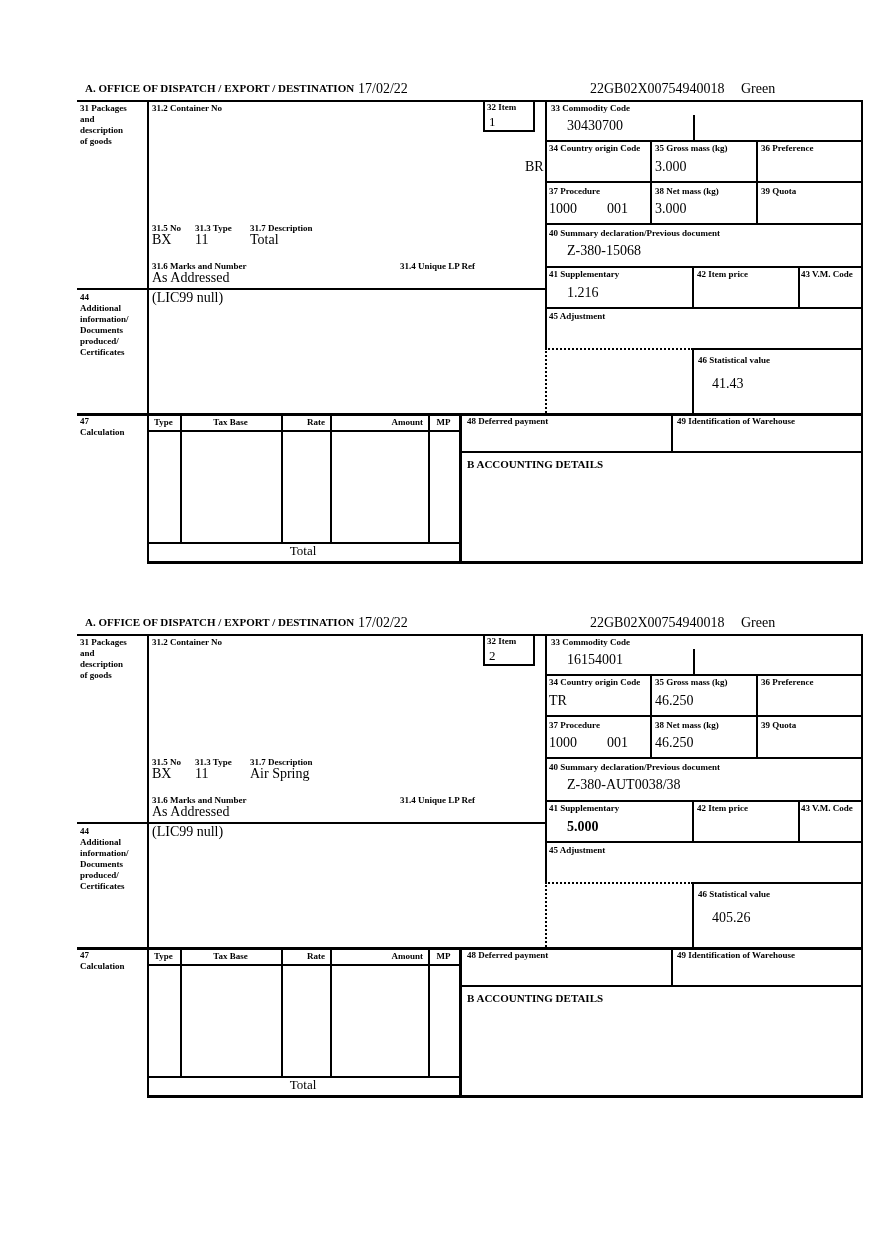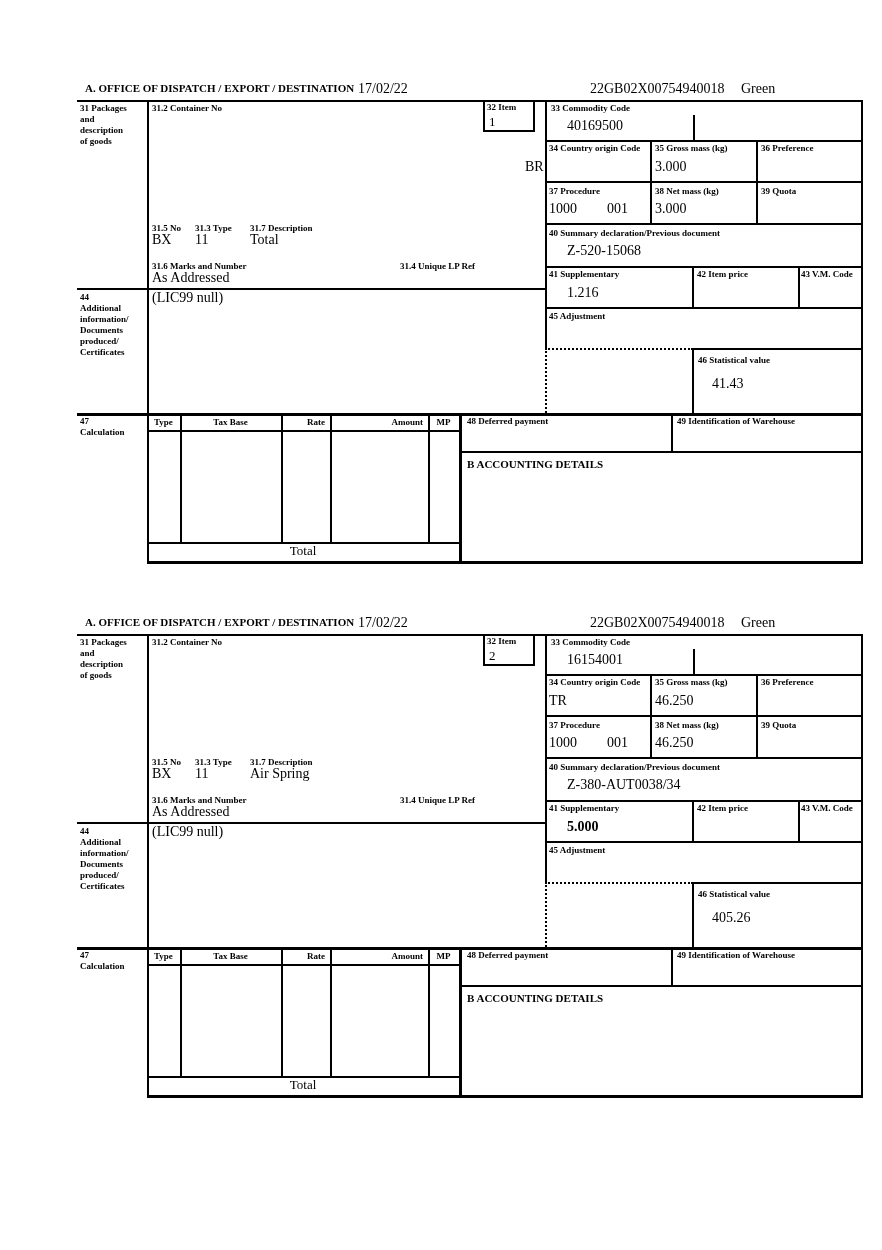--- a/index.html
+++ b/index.html
@@ -94,7 +94,7 @@
     <div class="lb" style="left:412px;top:22px;">32 Item</div>
     <div class="val13" style="left:414px;top:35px;">1</div>
     <div class="lb" style="left:476px;top:23px;">33 Commodity Code</div>
-    <div class="val" style="left:492px;top:38px;">40169500</div>
+    <div class="val" style="left:492px;top:38px;">30430700</div>
 
     <div class="lb" style="left:474px;top:63px;">34 Country origin Code</div>
     <div class="val" style="left:450px;top:79px;">BR</div>

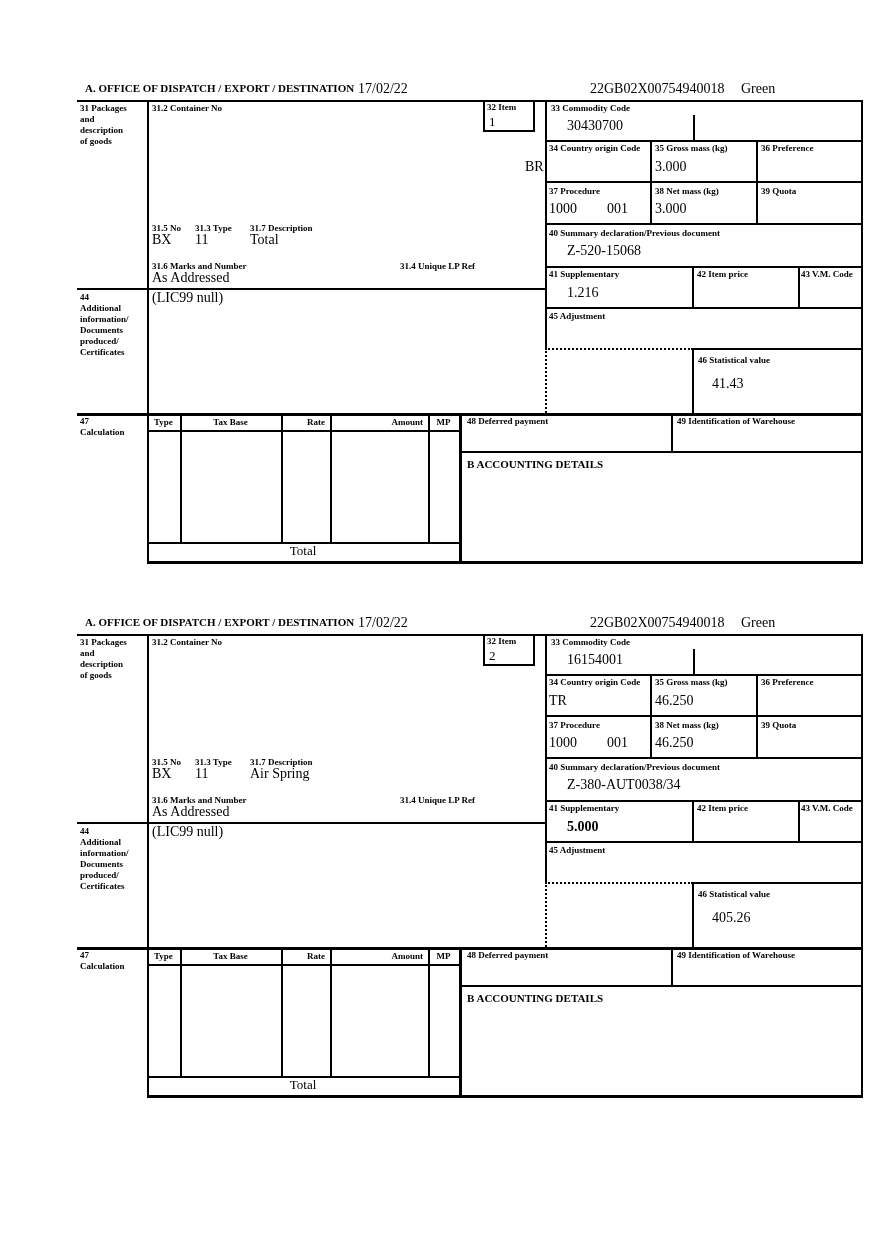--- a/index.html
+++ b/index.html
@@ -110,7 +110,7 @@
     <div class="lb" style="left:686px;top:106px;">39 Quota</div>
 
     <div class="lb" style="left:474px;top:148px;">40 Summary declaration/Previous document</div>
-    <div class="val" style="left:492px;top:163px;">Z-520-15068</div>
+    <div class="val" style="left:492px;top:163px;">Z-380-15068</div>
     <div class="lb" style="left:474px;top:189px;">41 Supplementary</div>
     <div class="val" style="left:492px;top:205px;">1.216</div>
     <div class="lb" style="left:622px;top:189px;">42 Item price</div>

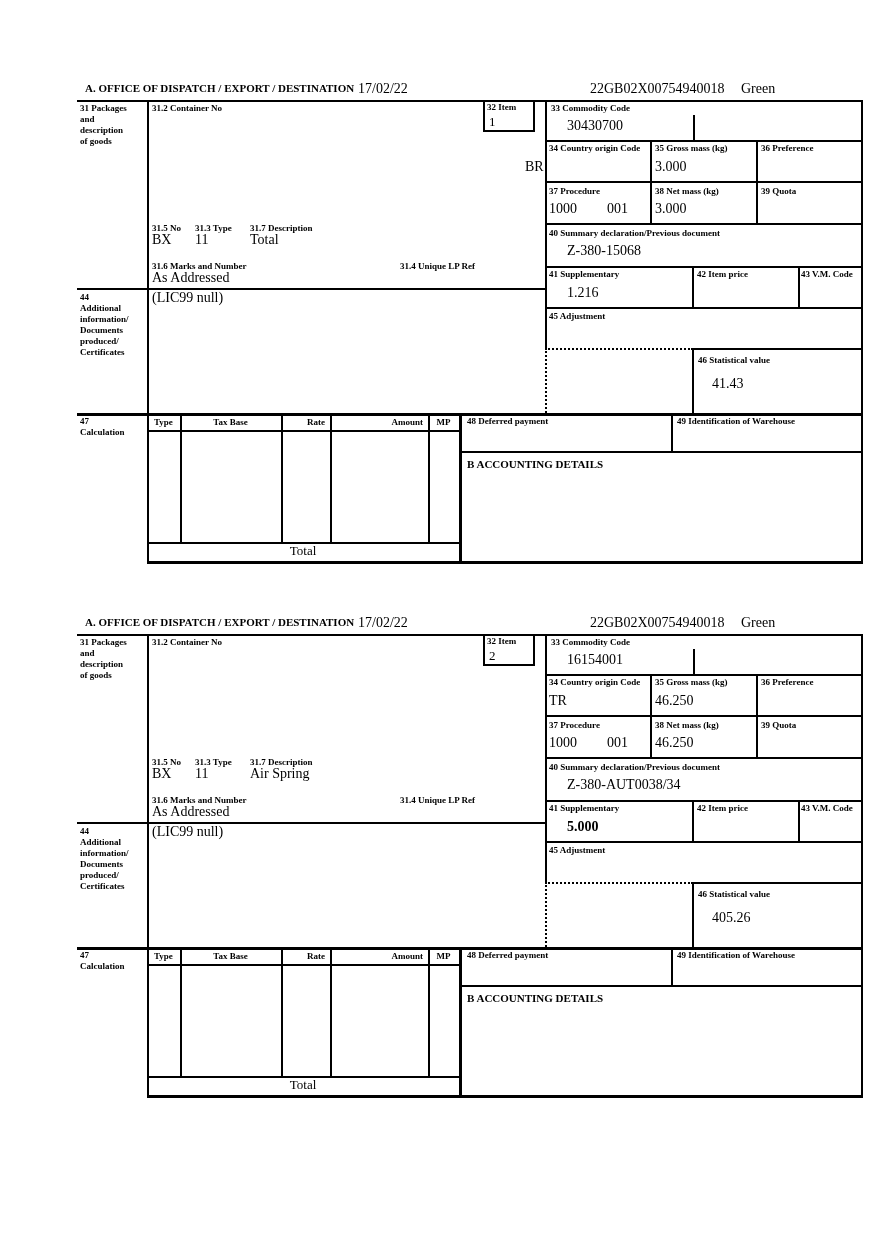--- a/index.html
+++ b/index.html
@@ -214,7 +214,7 @@
     <div class="lb" style="left:686px;top:106px;">39 Quota</div>
 
     <div class="lb" style="left:474px;top:148px;">40 Summary declaration/Previous document</div>
-    <div class="val" style="left:492px;top:163px;">Z-380-AUT0038/34</div>
+    <div class="val" style="left:492px;top:163px;">Z-380-AUT0038/38</div>
     <div class="lb" style="left:474px;top:189px;">41 Supplementary</div>
     <div class="val" style="left:492px;top:205px;font-weight:bold;">5.000</div>
     <div class="lb" style="left:622px;top:189px;">42 Item price</div>

